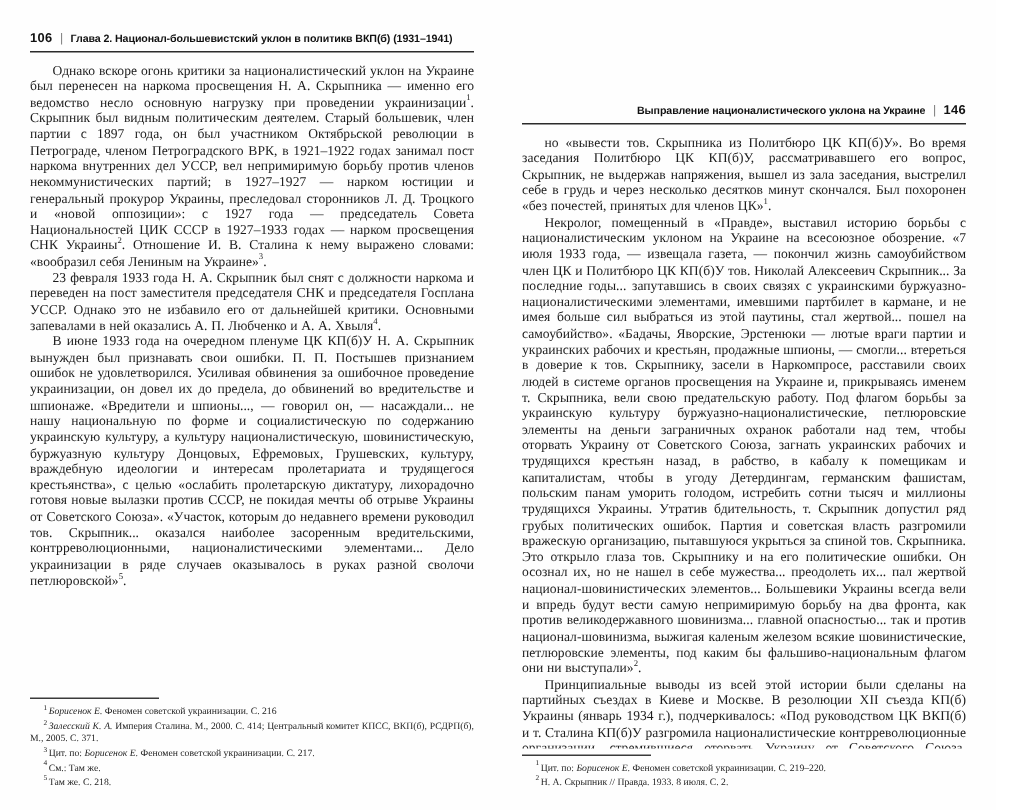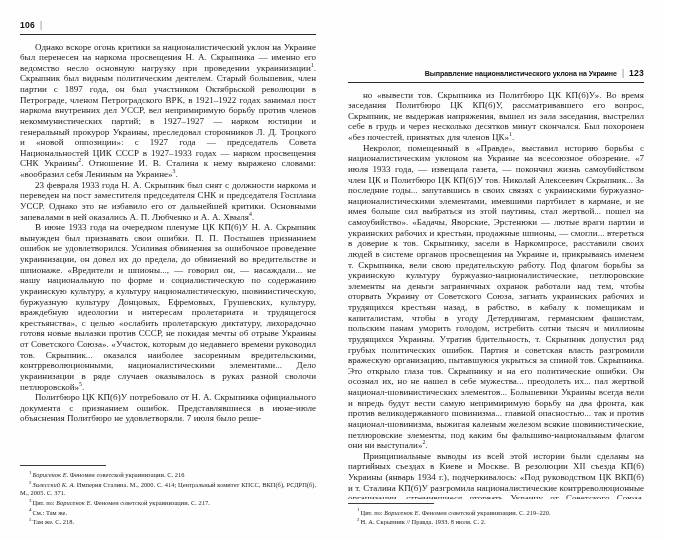--- a/index.html
+++ b/index.html
@@ -130,6 +130,7 @@
     <div class="runhead">
       <span class="folio">106</span>
       <span class="sep">|</span>
+      <span class="ttl">Глава 2.  Национал-большевистский уклон в политикв ВКП(б) (1931–1941)</span>
     </div>
 
     <div class="body">

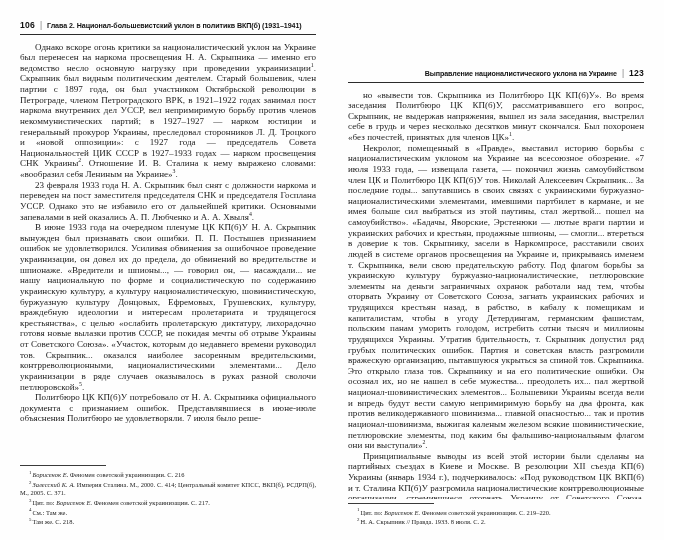--- a/index.html
+++ b/index.html
@@ -155,7 +155,7 @@
     <div class="runhead rtl">
       <span class="ttl">Выправление националистического уклона на Украине</span>
       <span class="sep">|</span>
-      <span class="folio">123</span>
+      <span class="folio">146</span>
     </div>
 
     <div class="body">

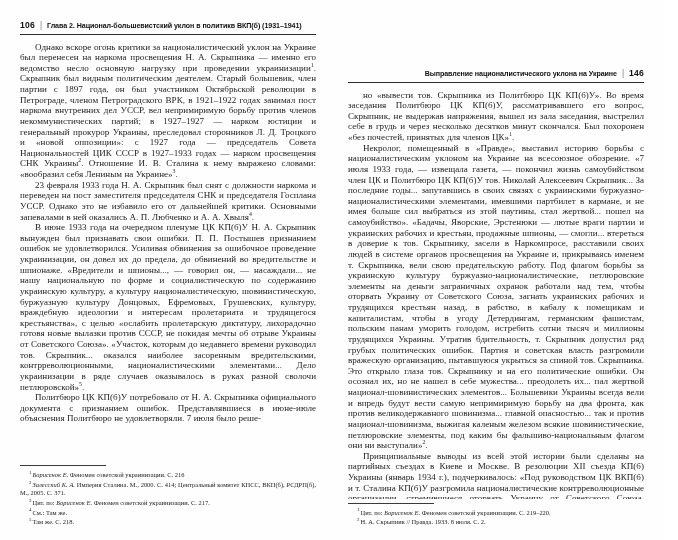--- a/index.html
+++ b/index.html
@@ -137,7 +137,6 @@
       <p class="para">Однако вскоре огонь критики за националистический уклон на Украине был перенесен на наркома просвещения Н. А. Скрыпника — именно его ведомство несло основную нагрузку при проведении украинизации<sup>1</sup>. Скрыпник был видным политическим деятелем. Старый большевик, член партии с 1897 года, он был участником Октябрьской революции в Петрограде, членом Петроградского ВРК, в 1921–1922 годах занимал пост наркома внутренних дел УССР, вел непримиримую борьбу против членов некоммунистических партий; в 1927–1927 — нарком юстиции и генеральный прокурор Украины, преследовал сторонников Л. Д. Троцкого и «новой оппозиции»: с 1927 года — председатель Совета Национальностей ЦИК СССР в 1927–1933 годах — нарком просвещения СНК Украины<sup>2</sup>. Отношение И. В. Сталина к нему выражено словами: «вообразил себя Лениным на Украине»<sup>3</sup>.</p>
       <p class="para">23 февраля 1933 года Н. А. Скрыпник был снят с должности наркома и переведен на пост заместителя председателя СНК и председателя Госплана УССР. Однако это не избавило его от дальнейшей критики. Основными запевалами в ней оказались А. П. Любченко и А. А. Хвыля<sup>4</sup>.</p>
       <p class="para">В июне 1933 года на очередном пленуме ЦК КП(б)У Н. А. Скрыпник вынужден был признавать свои ошибки. П. П. Постышев признанием ошибок не удовлетворился. Усиливая обвинения за ошибочное проведение украинизации, он довел их до предела, до обвинений во вредительстве и шпионаже. «Вредители и шпионы..., — говорил он, — насаждали... не нашу национальную по форме и социалистическую по содержанию украинскую культуру, а культуру националистическую, шовинистическую, буржуазную культуру Донцовых, Ефремовых, Грушевских, культуру, враждебную идеологии и интересам пролетариата и трудящегося крестьянства», с целью «ослабить пролетарскую диктатуру, лихорадочно готовя новые вылазки против СССР, не покидая мечты об отрыве Украины от Советского Союза». «Участок, которым до недавнего времени руководил тов. Скрыпник... оказался наиболее засоренным вредительскими, контрреволюционными, националистическими элементами... Дело украинизации в ряде случаев оказывалось в руках разной сволочи петлюровской»<sup>5</sup>.</p>
-      <p class="para">Политбюро ЦК КП(б)У потребовало от Н. А. Скрыпника официального документа с признанием ошибок. Представлявшиеся в июне-июле объяснения Политбюро не удовлетворяли. 7 июля было реше-</p>
     </div>
 
     <div class="fnwrap">

